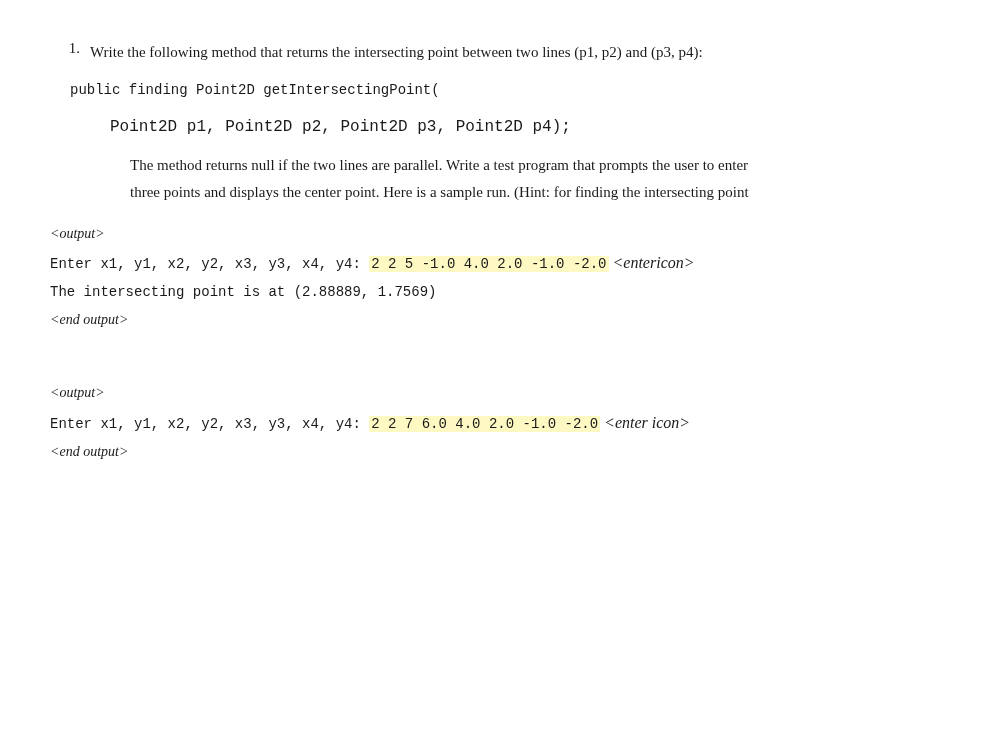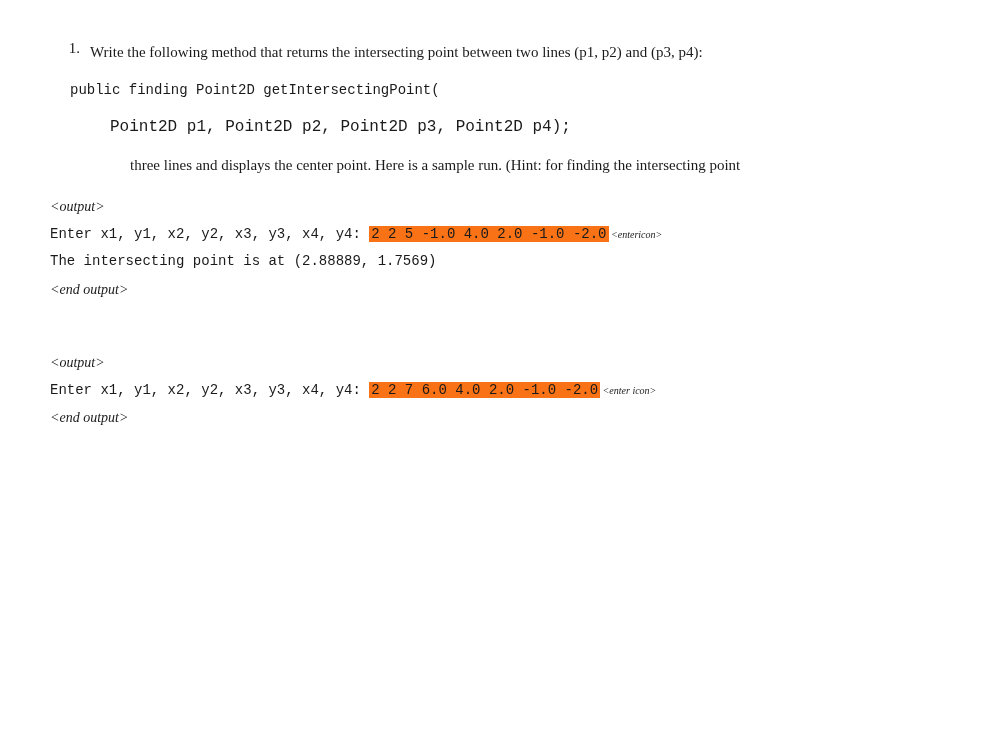--- a/index.html
+++ b/index.html
@@ -99,6 +99,7 @@
 
 
 <div class="description-block">
+  <p>The method returns null if the two lines are parallel. Write a test program that prompts the user to enter</p>
   <p>three lines and displays the center point. Here is a sample run. (Hint: for finding the intersecting point</p>
 </div>
 

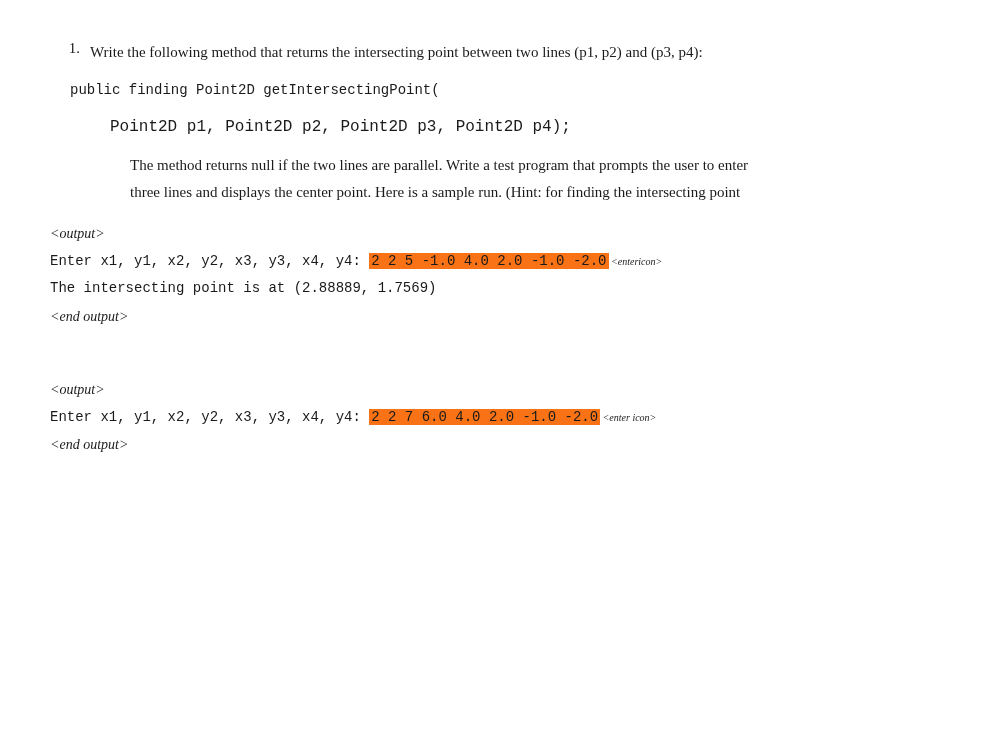--- a/index.html
+++ b/index.html
@@ -100,7 +100,7 @@
 
 <div class="description-block">
   <p>The method returns null if the two lines are parallel. Write a test program that prompts the user to enter</p>
-  <p>three lines and displays the center point. Here is a sample run. (Hint: for finding the intersecting point</p>
+  <p>three points and displays the center point. Here is a sample run. (Hint: for finding the intersecting point</p>
 </div>
 
 

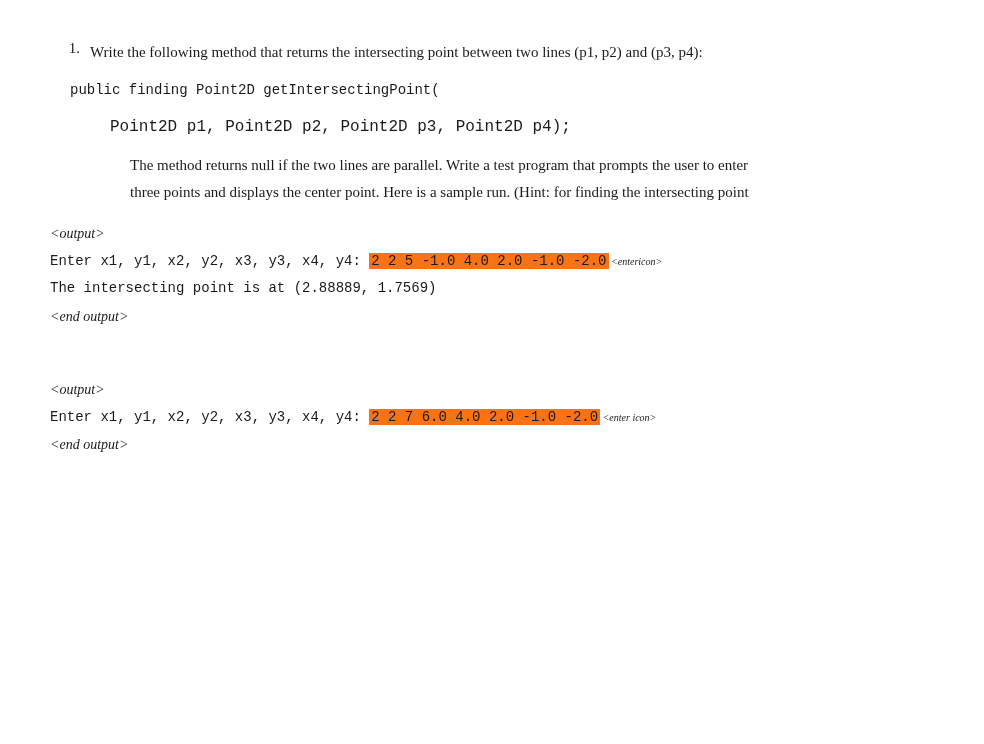--- a/index.html
+++ b/index.html
@@ -72,7 +72,7 @@
     }
 
     .highlighted {
-      background-color: #f97316;
+      background-color: #fef9c3;
       padding: 0 2px;
     }
 

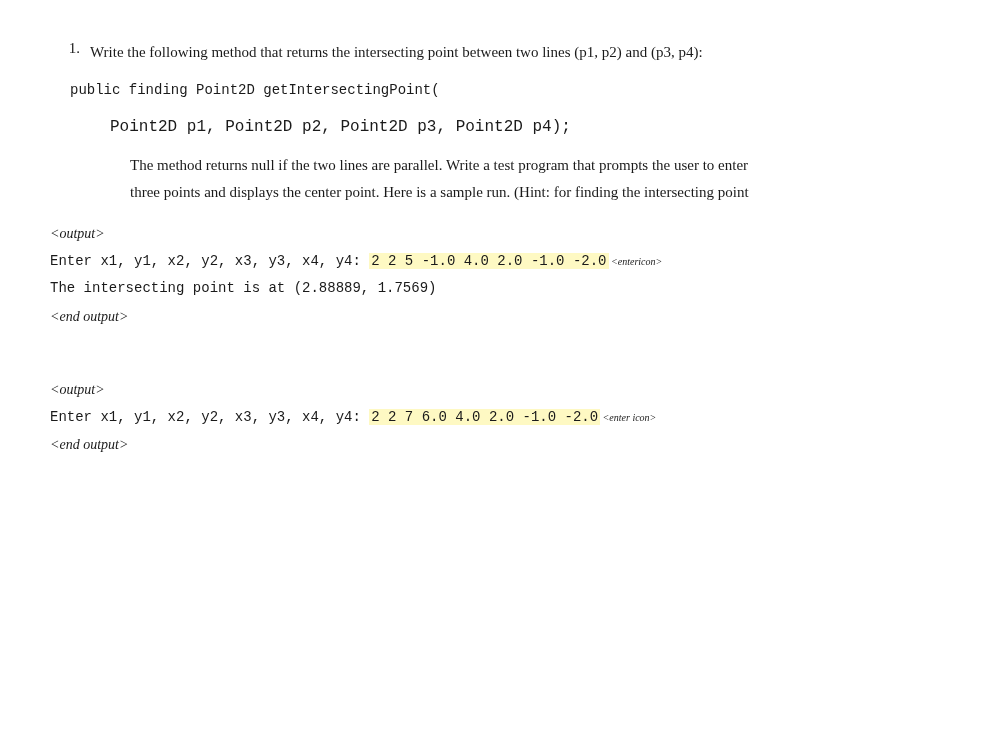--- a/index.html
+++ b/index.html
@@ -79,7 +79,7 @@
     .enter-italic {
       font-style: italic;
       font-family: Georgia, serif;
-      font-size: 10px;
+      font-size: 16px;
     }
   </style>
 </head>

